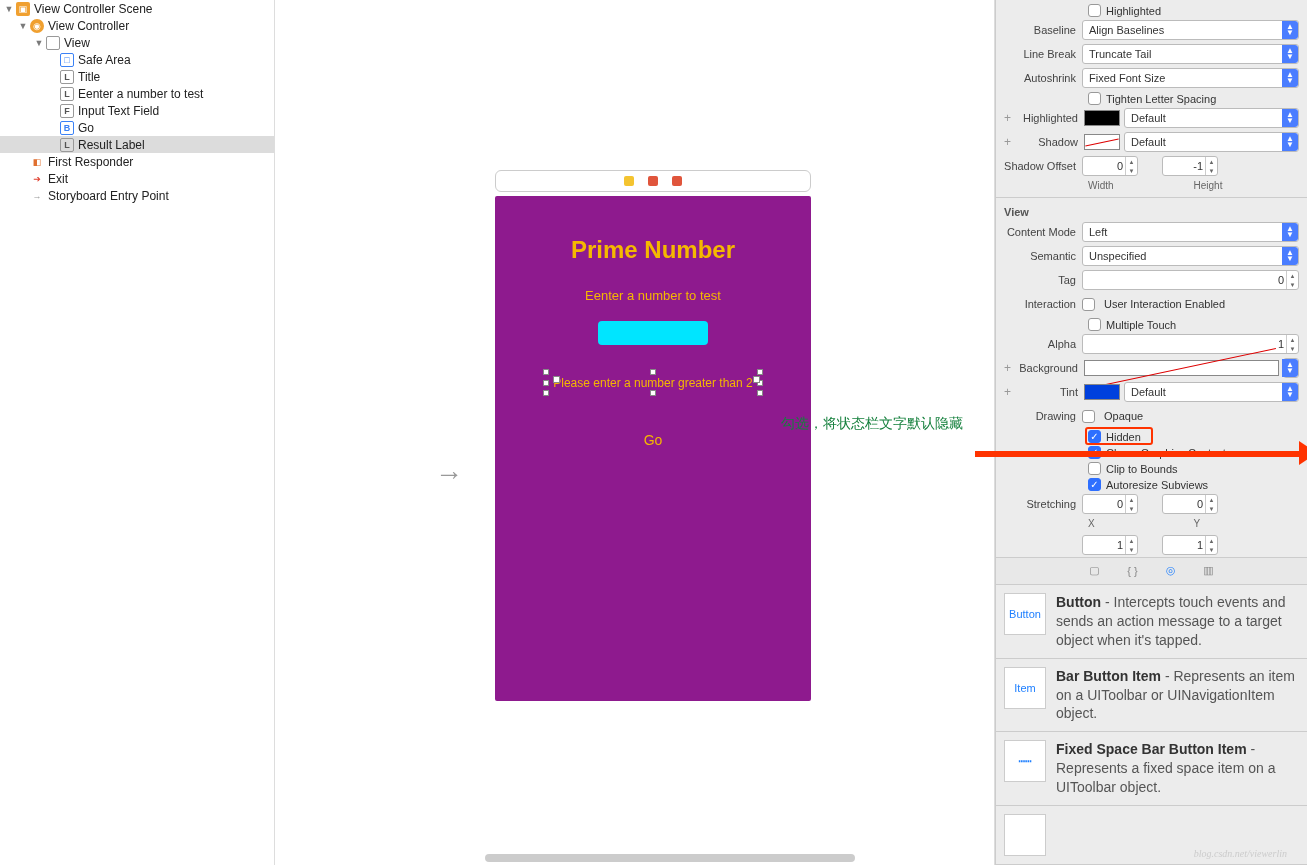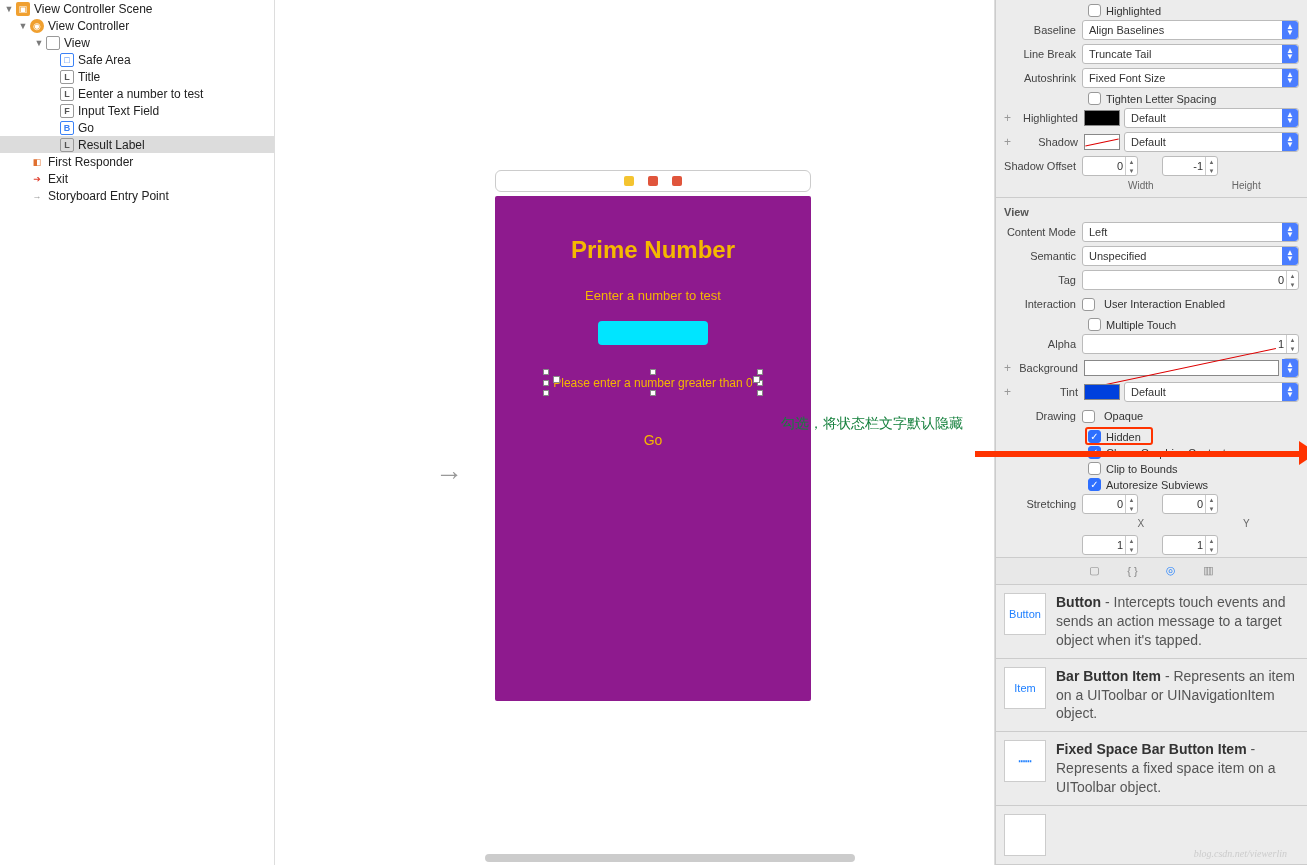--- a/index.html
+++ b/index.html
@@ -60,7 +60,7 @@
 .num-field .stepper span { flex: 1; display: flex; align-items: center; justify-content: center; }
 .sublabel-row { display: flex; margin-bottom: 6px; }
 .sublabel-row .spacer { width: 84px; }
-.sublabel-row .sub { flex: 1; text-align: center; font-size: 10px; color: #666; }
+.sublabel-row .sub { flex: 1; text-align: left; font-size: 10px; color: #666; }
 .checkbox { width: 13px; height: 13px; border: 1px solid #999; border-radius: 3px; background: #fff; display: inline-flex; align-items: center; justify-content: center; margin-right: 5px; font-size: 10px; }
 .checkbox.checked { background: #2e6fff; border-color: #2e6fff; color: #fff; }
 .check-row { display: flex; align-items: center; margin-bottom: 3px; padding-left: 84px; }

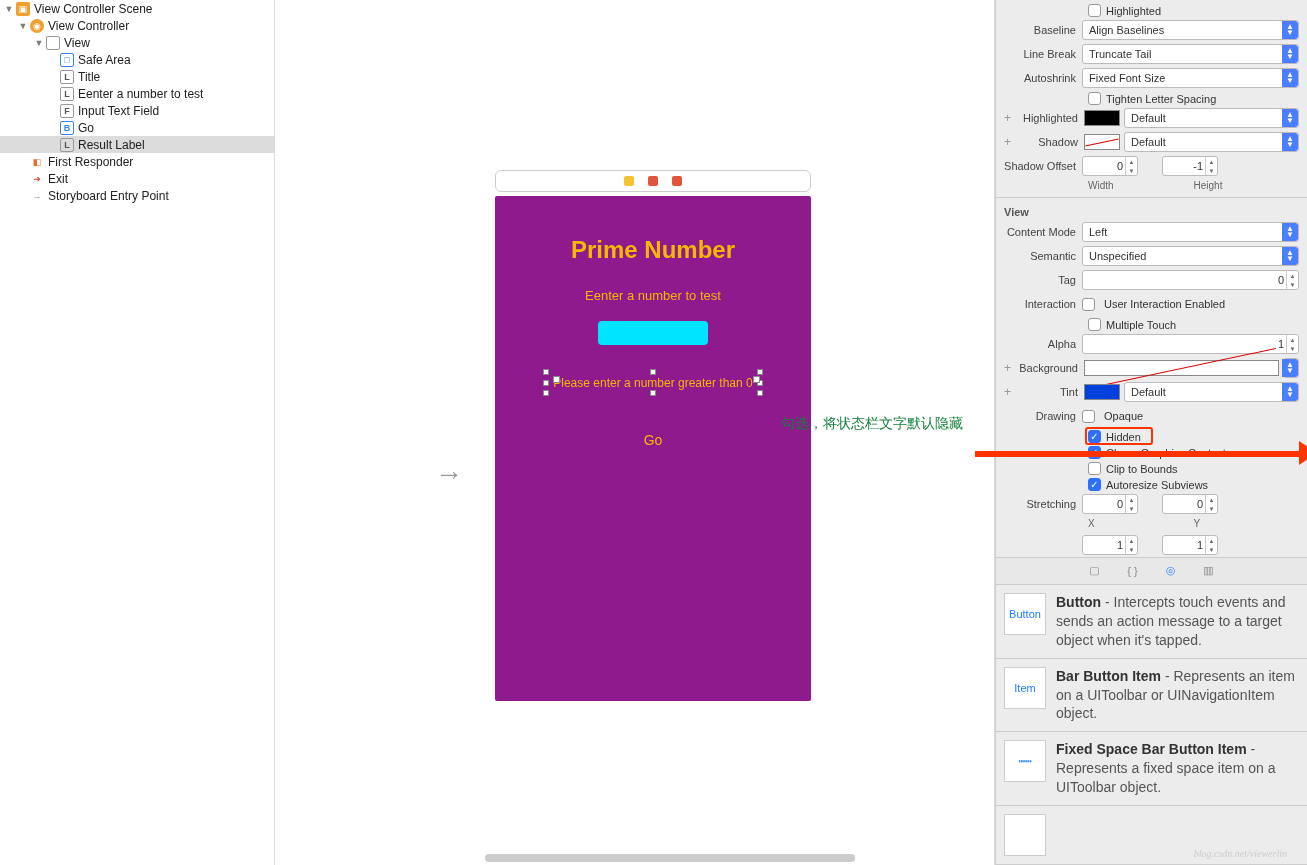--- a/index.html
+++ b/index.html
@@ -160,7 +160,7 @@
         <span class="sel-dot" style="left:50%;bottom:-4px;margin-left:-3px"></span>
         <span class="sel-dot" style="left:-6px;top:50%;margin-top:-3px"></span>
         <span class="sel-dot" style="right:-6px;top:50%;margin-top:-3px"></span>
-        <div class="phone-result">Please enter a number greater than 0</div>
+        <div class="phone-result">Please enter a number greater than 2</div>
       </div>
       <div class="phone-go">Go</div>
     </div>

